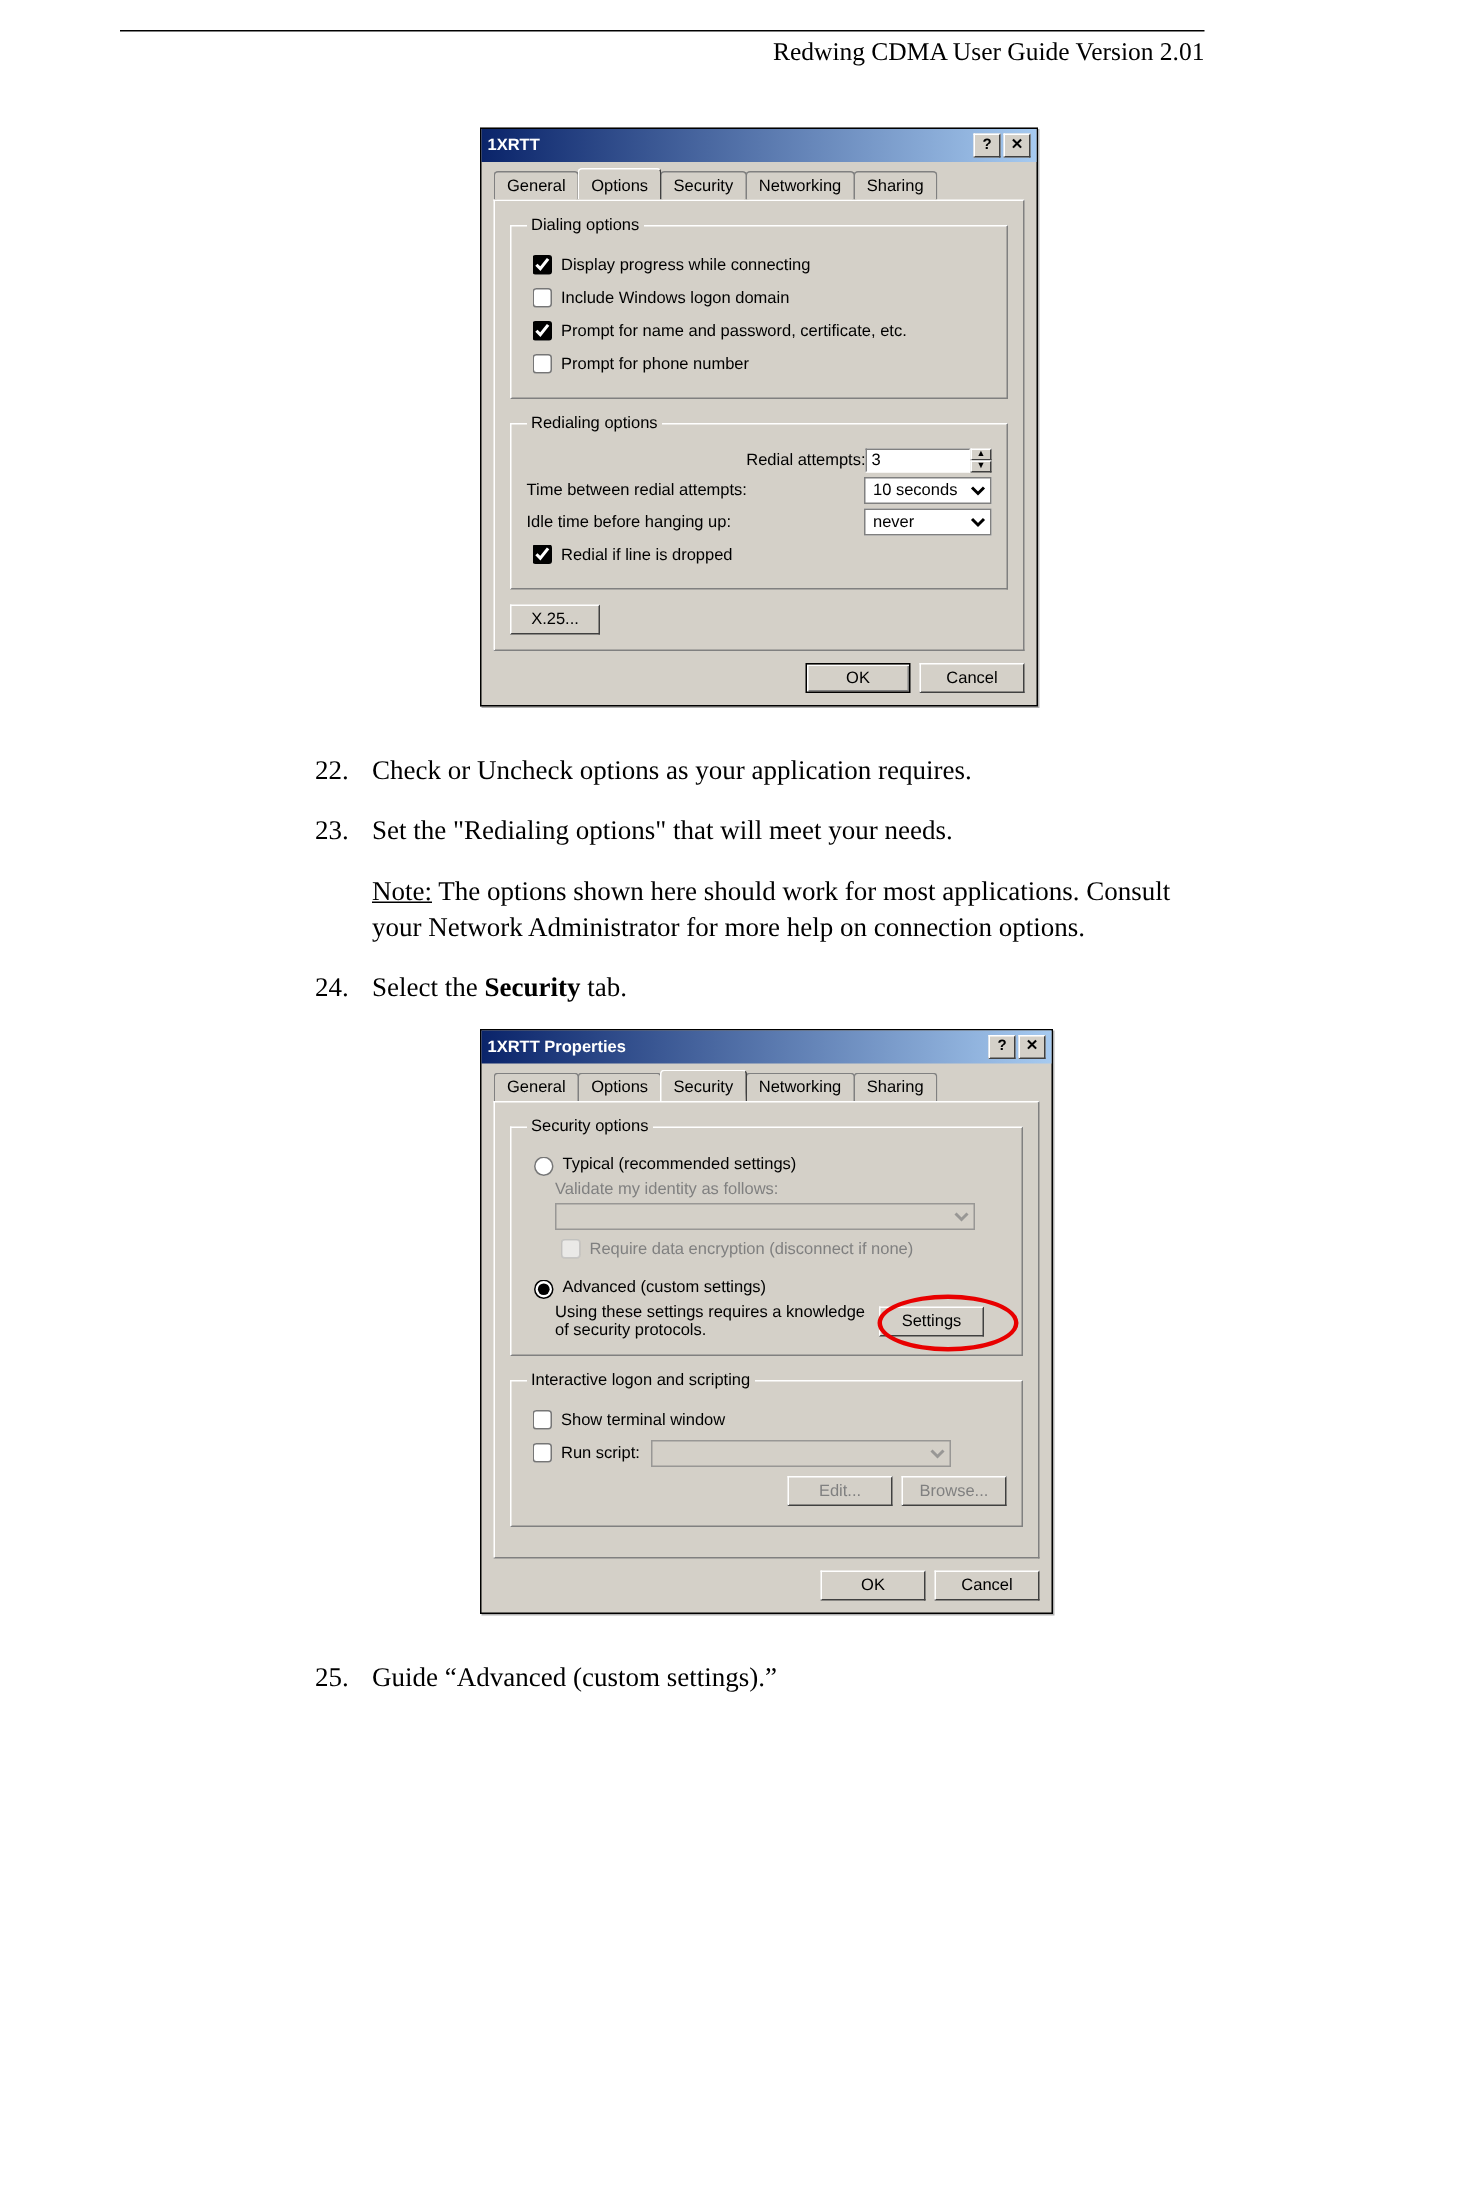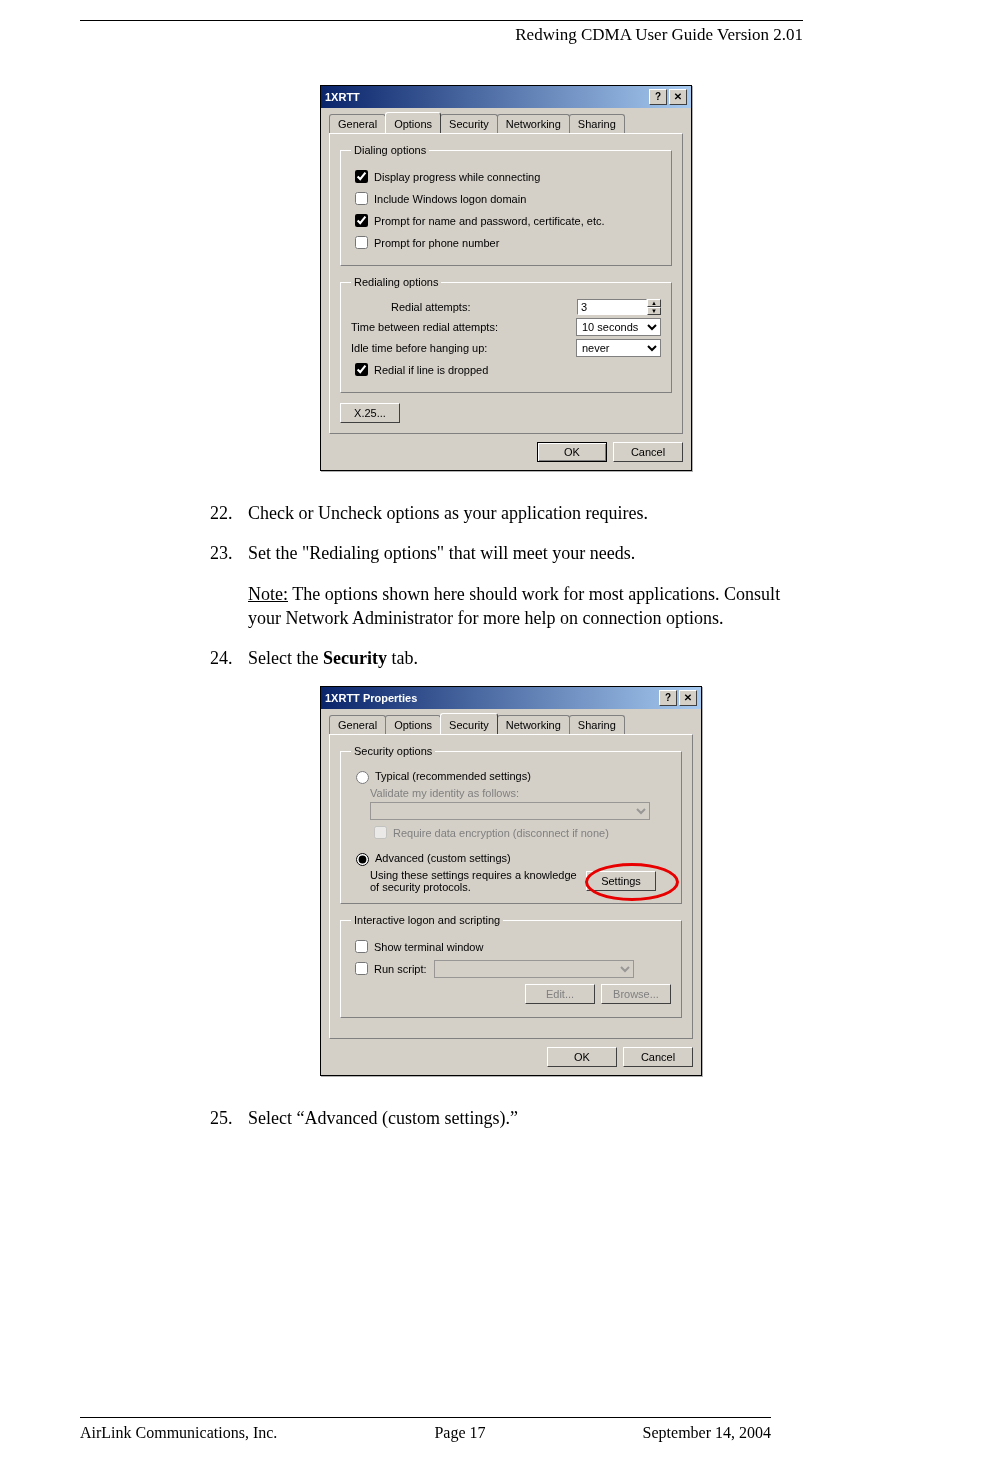--- a/index.html
+++ b/index.html
@@ -279,7 +279,7 @@
 
           <fieldset class="win">
             <legend>Redialing options</legend>
-            <div class="win-row" style="justify-content:space-between;margin-left:40px;">
+            <div class="win-row" style="justify-content:flex-end;">
               <span>Redial attempts:</span>
               <div class="spinner-wrap">
                 <input class="win-input" style="width: 70px;" value="3">

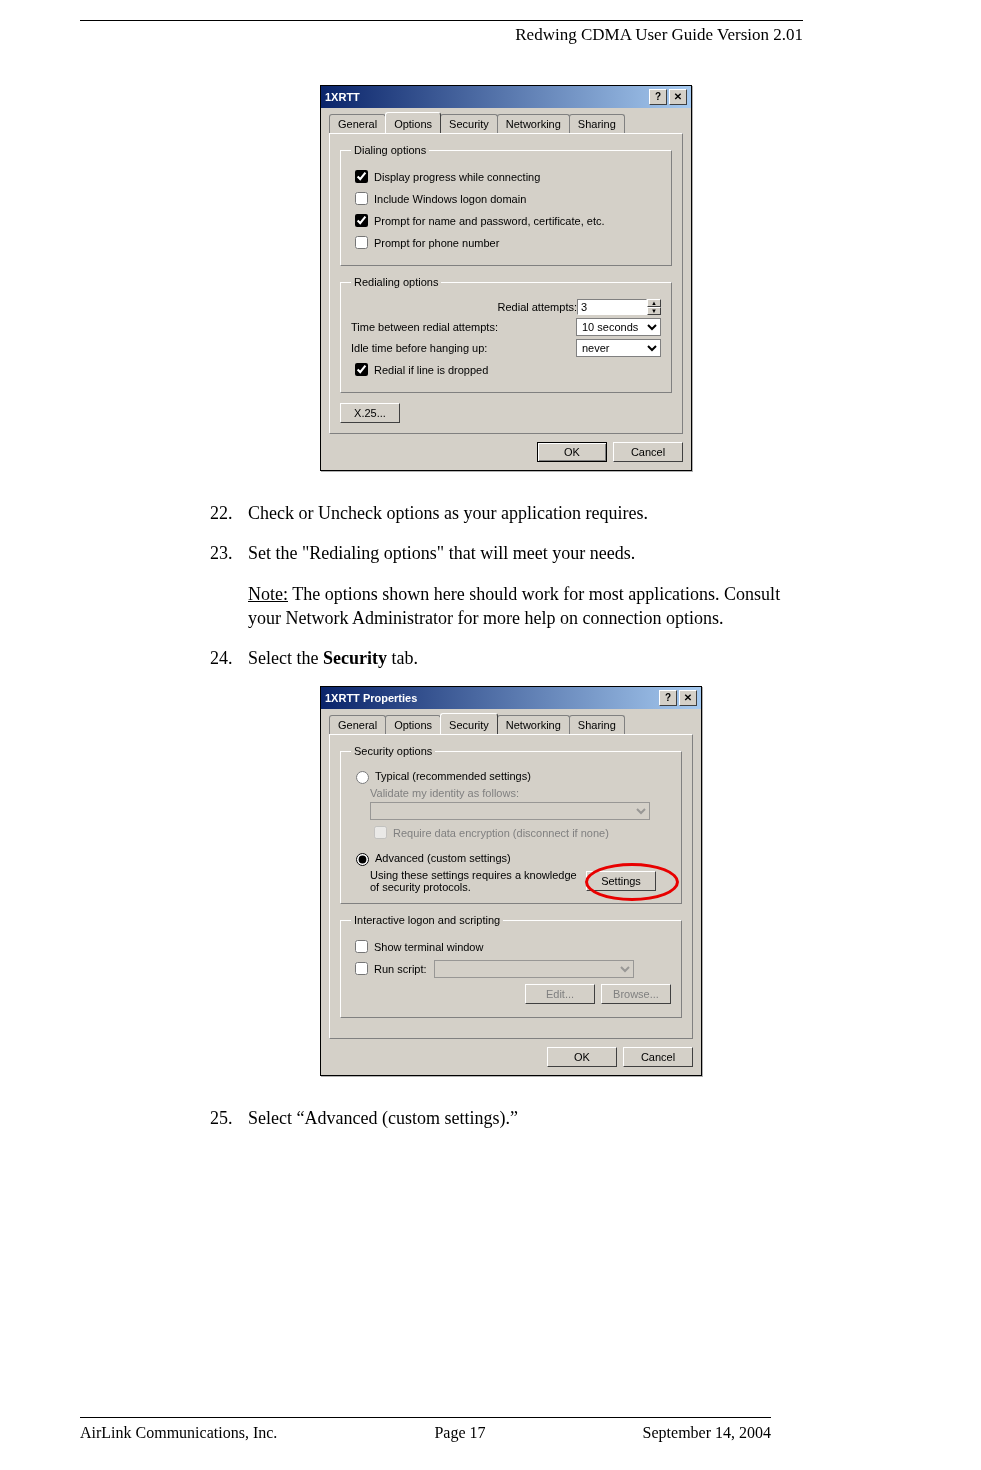--- a/index.html
+++ b/index.html
@@ -398,7 +398,7 @@
     <ol>
       <li>
           <span class="num">25.</span>
-          <span class="txt">Select “Advanced (custom settings).”</span>
+          <span class="txt">Guide “Advanced (custom settings).”</span>
         </li>
     </ol>
 

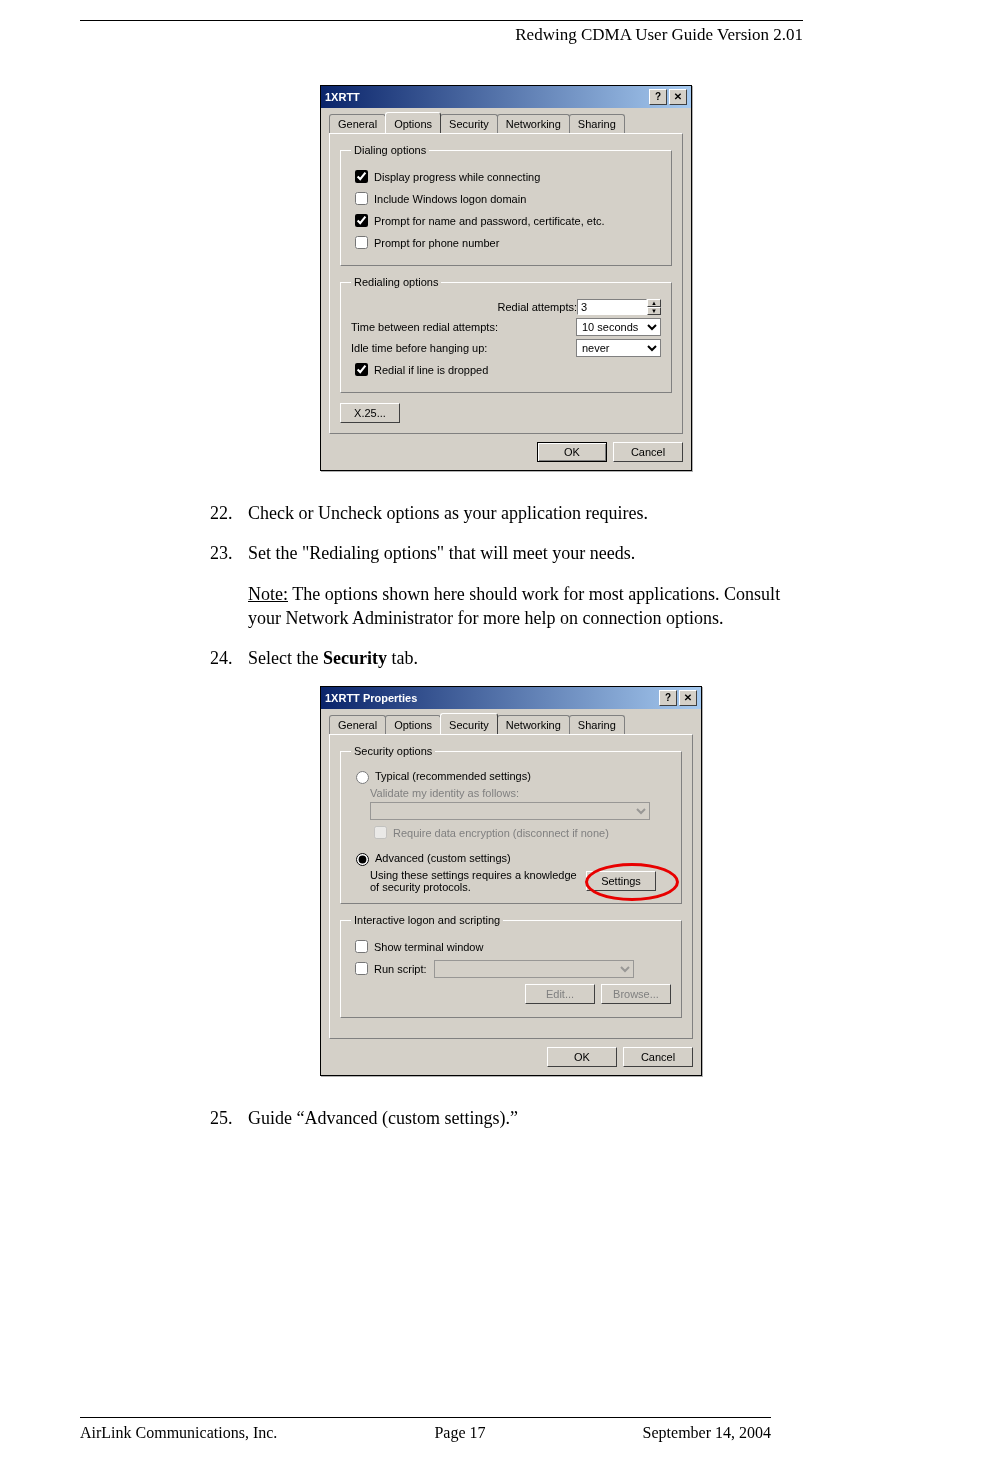--- a/index.html
+++ b/index.html
@@ -404,14 +404,6 @@
 
   </div>
 
-  <div class="footer">
-    <hr class="footer-hr">
-    <div class="footer-row">
-      <span>AirLink Communications, Inc.</span>
-      <span>Page 17</span>
-      <span>September 14, 2004</span>
-    </div>
-  </div>
 </div>
 
 </body></html>

